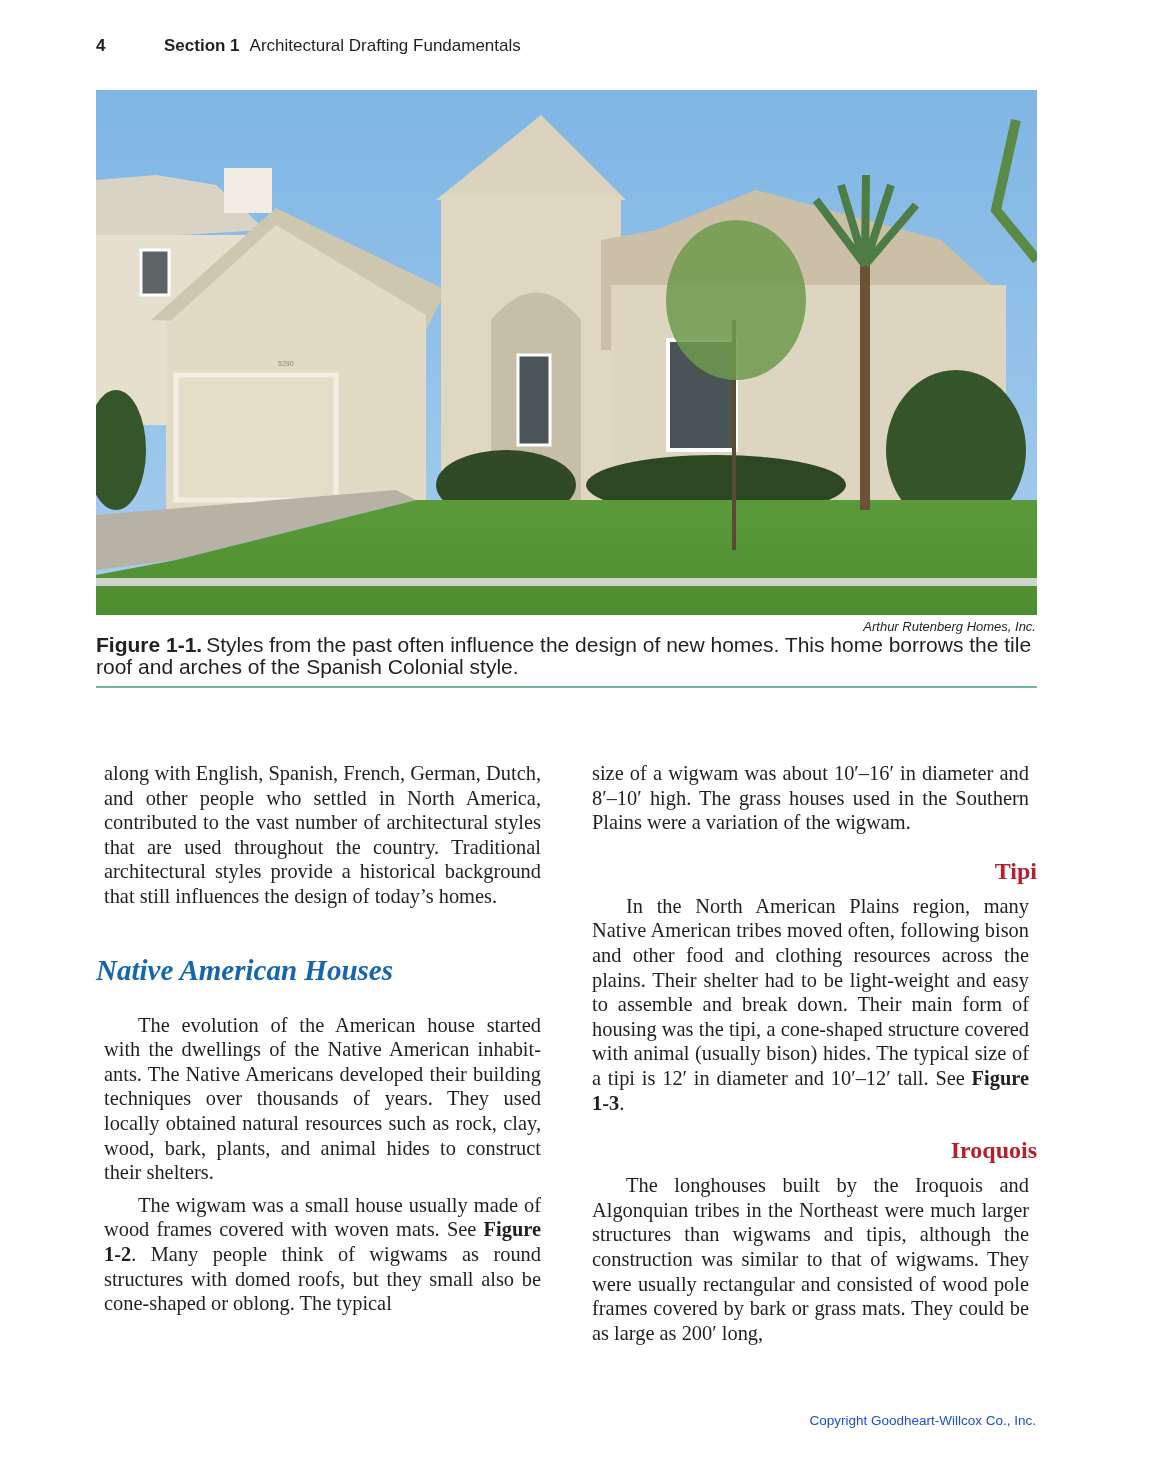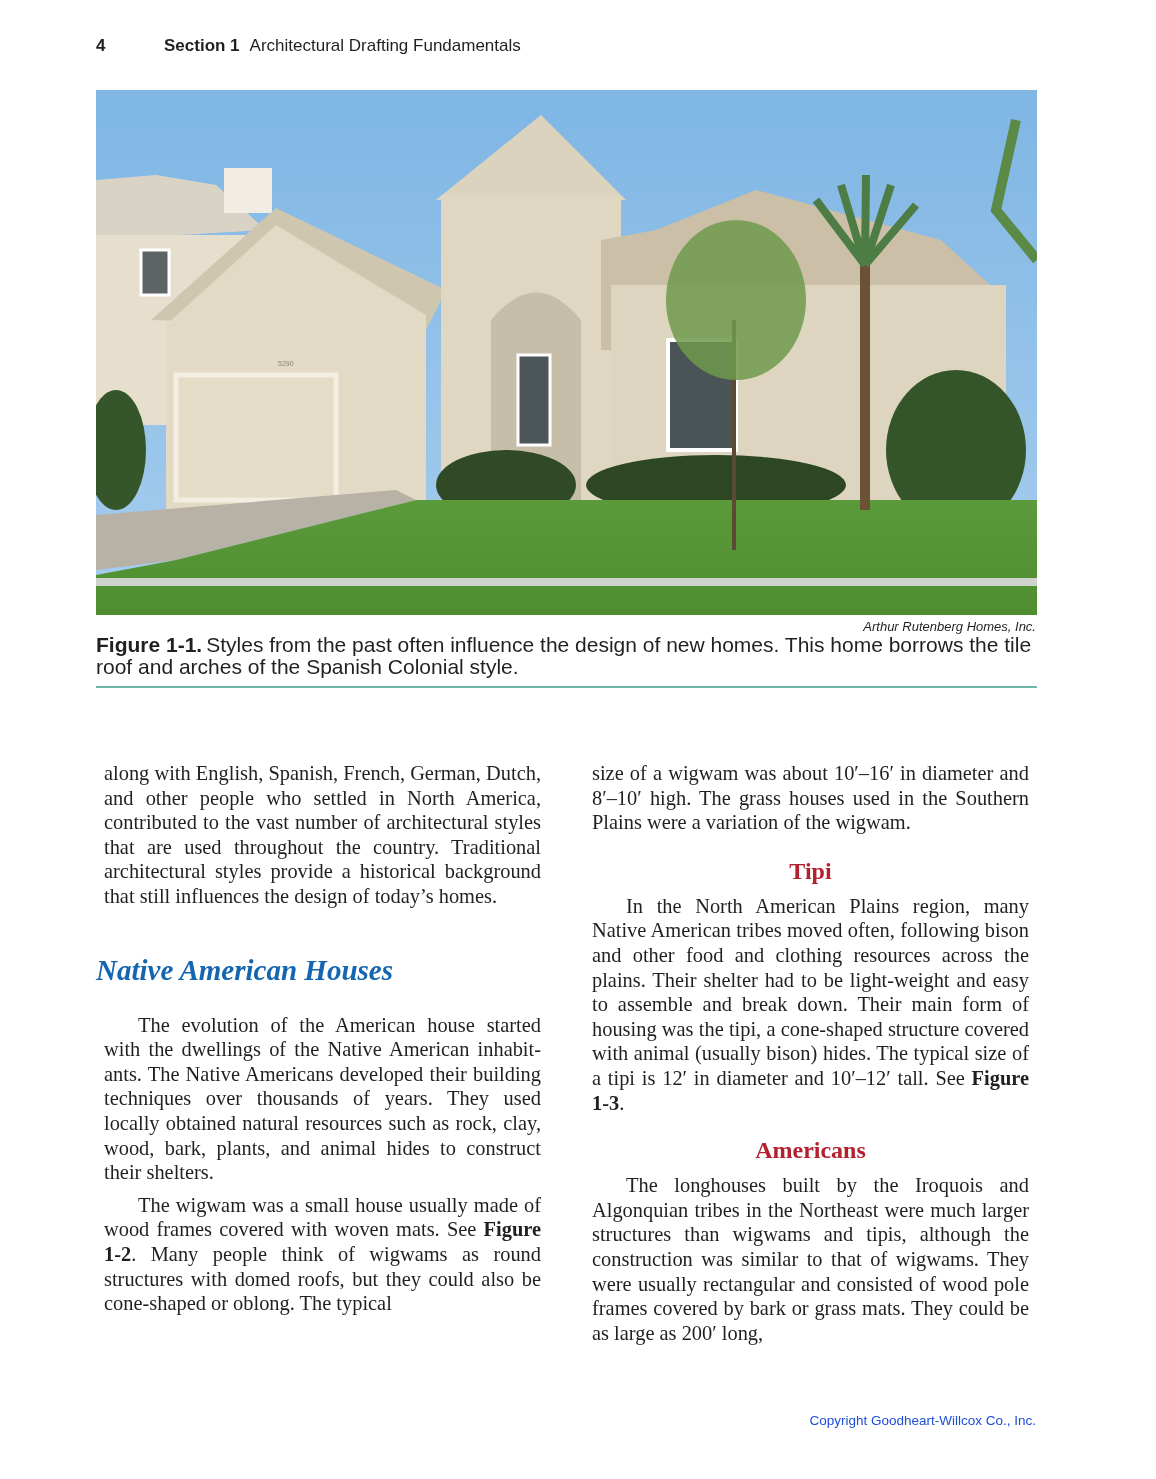--- a/index.html
+++ b/index.html
@@ -49,7 +49,7 @@
   }
   h3.subhead {
     font-family: "Liberation Serif", serif; font-weight: bold; color: #b3202e;
-    font-size: 24px; line-height: 30px; margin: 20px 0 8px 0; text-align: center;
+    font-size: 24px; line-height: 30px; margin: 20px 0 8px 0; text-align: right;
   }
   .col.right h3.subhead:first-of-type { margin-top: 21px; }
 

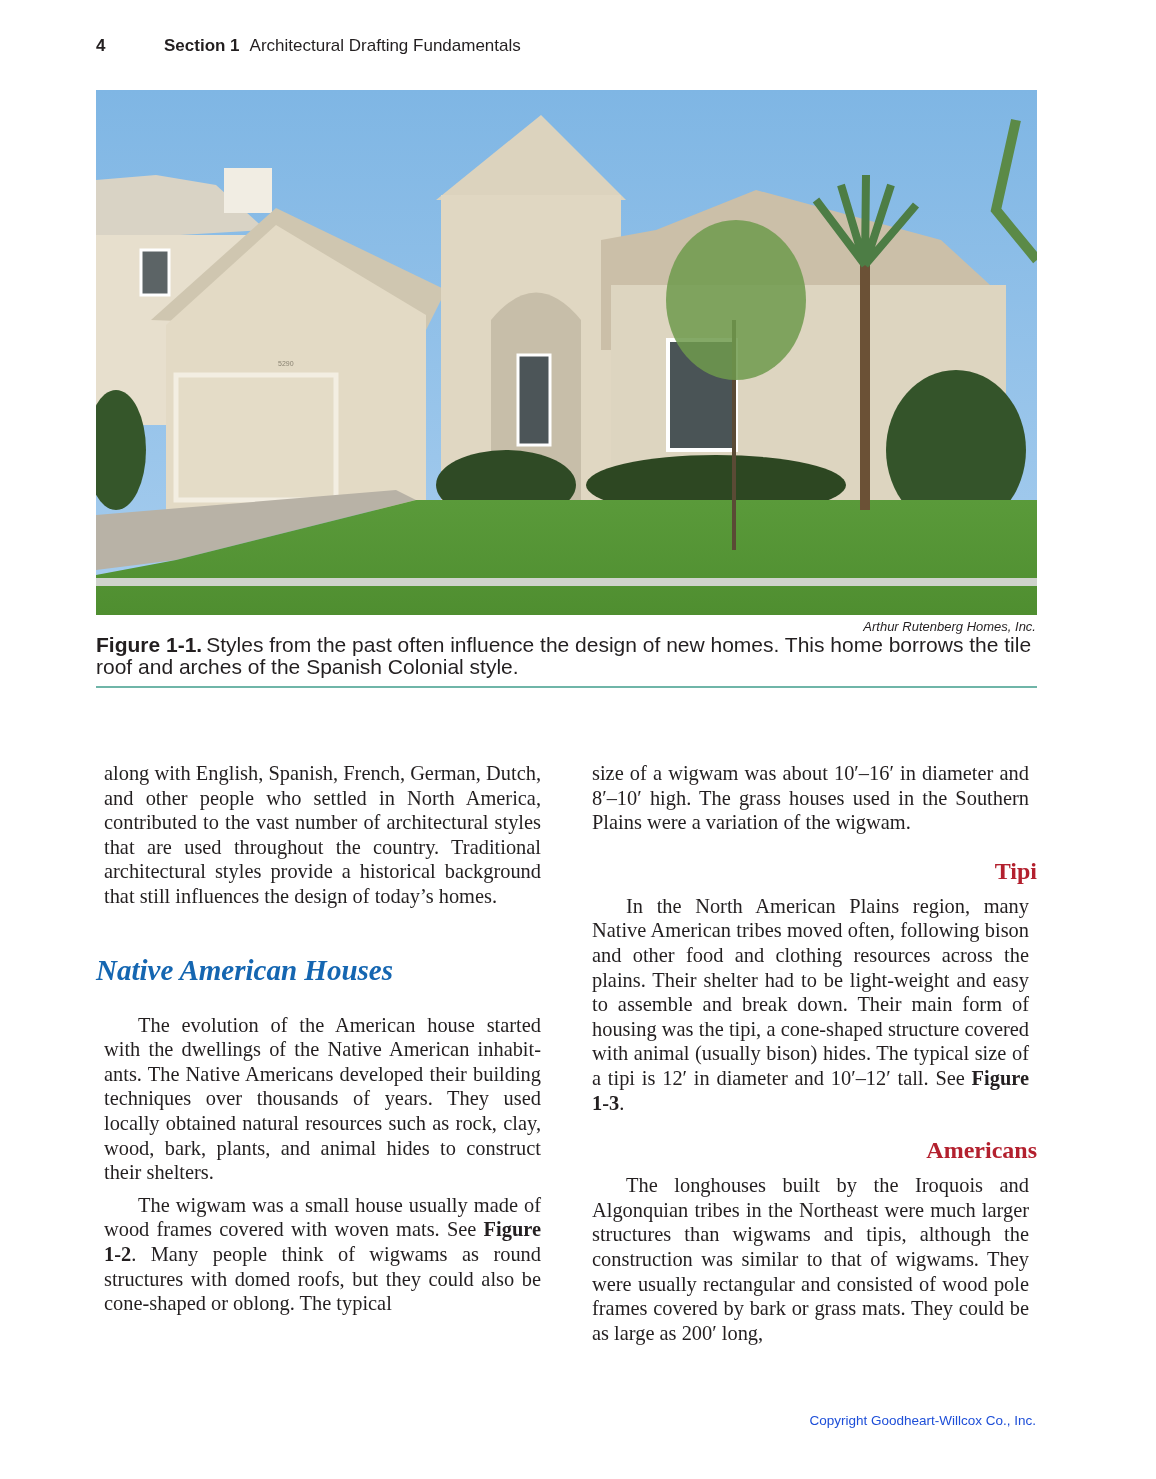--- a/index.html
+++ b/index.html
@@ -137,7 +137,7 @@
   <p>size of a wigwam was about 10′–16′ in diameter and 8′–10′ high. The grass houses used in the Southern Plains were a variation of the wigwam.</p>
   <h3 class="subhead">Tipi</h3>
   <p class="indent"><span>In the North American Plains region, many Native American tribes moved often, following bison and other food and clothing resources across the plains. Their shelter had to be light-weight and easy to assemble and break down. Their main form of housing was the tipi, a cone-shaped structure covered with animal (usually bison) hides. The typical size of a tipi is 12′ in diameter and 10′–12′ tall. See </span><b>Figure 1-3</b><span>.</span></p>
-  <h3 class="subhead">Americans</h3>
+  <h3 class="subhead">Iroquois</h3>
   <p class="indent">The longhouses built by the Iroquois and Algonquian tribes in the Northeast were much larger structures than wigwams and tipis, although the construction was similar to that of wigwams. They were usually rectangular and consisted of wood pole frames covered by bark or grass mats. They could be as large as 200′ long,</p>
 </div>
 

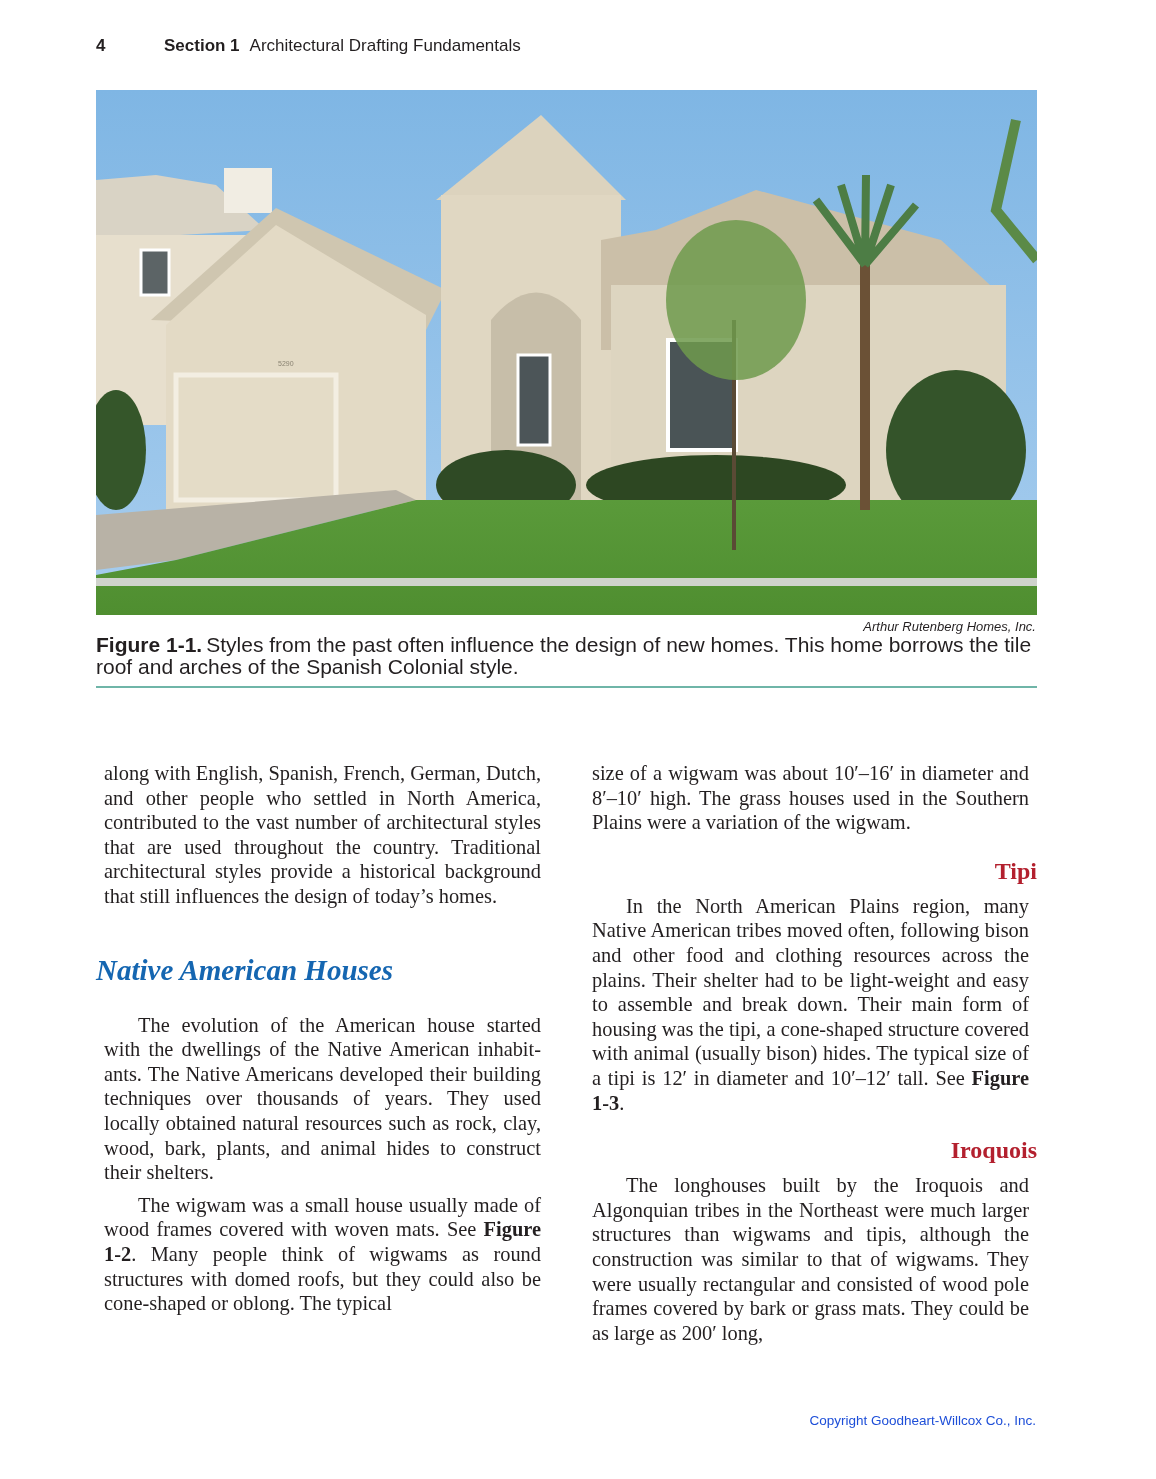--- a/index.html
+++ b/index.html
@@ -130,7 +130,7 @@
   <p>along with English, Spanish, French, German, Dutch, and other people who settled in North America, contributed to the vast number of architectural styles that are used throughout the country. Traditional architectural styles provide a historical background that still influences the design of today’s homes.</p>
   <h2 class="section-title">Native American Houses</h2>
   <p class="indent">The evolution of the American house started with the dwellings of the Native American inhab­it­ants. The Native Americans developed their building techniques over thousands of years. They used locally obtained natural resources such as rock, clay, wood, bark, plants, and animal hides to construct their shelters.</p>
-  <p class="indent"><span>The wigwam was a small house usually made of wood frames covered with woven mats. See </span><b>Figure 1-2</b><span>. Many people think of wigwams as round structures with domed roofs, but they could also be cone-shaped or oblong. The typical</span></p>
+  <p class="indent"><span>The wigwam was a small house usually made of wood frames covered with woven mats. See </span><b>Figure 1-2</b><span>. Many people think of wigwams as round structures with domed roofs, but they small also be cone-shaped or oblong. The typical</span></p>
 </div>
 
 <div class="col right">

